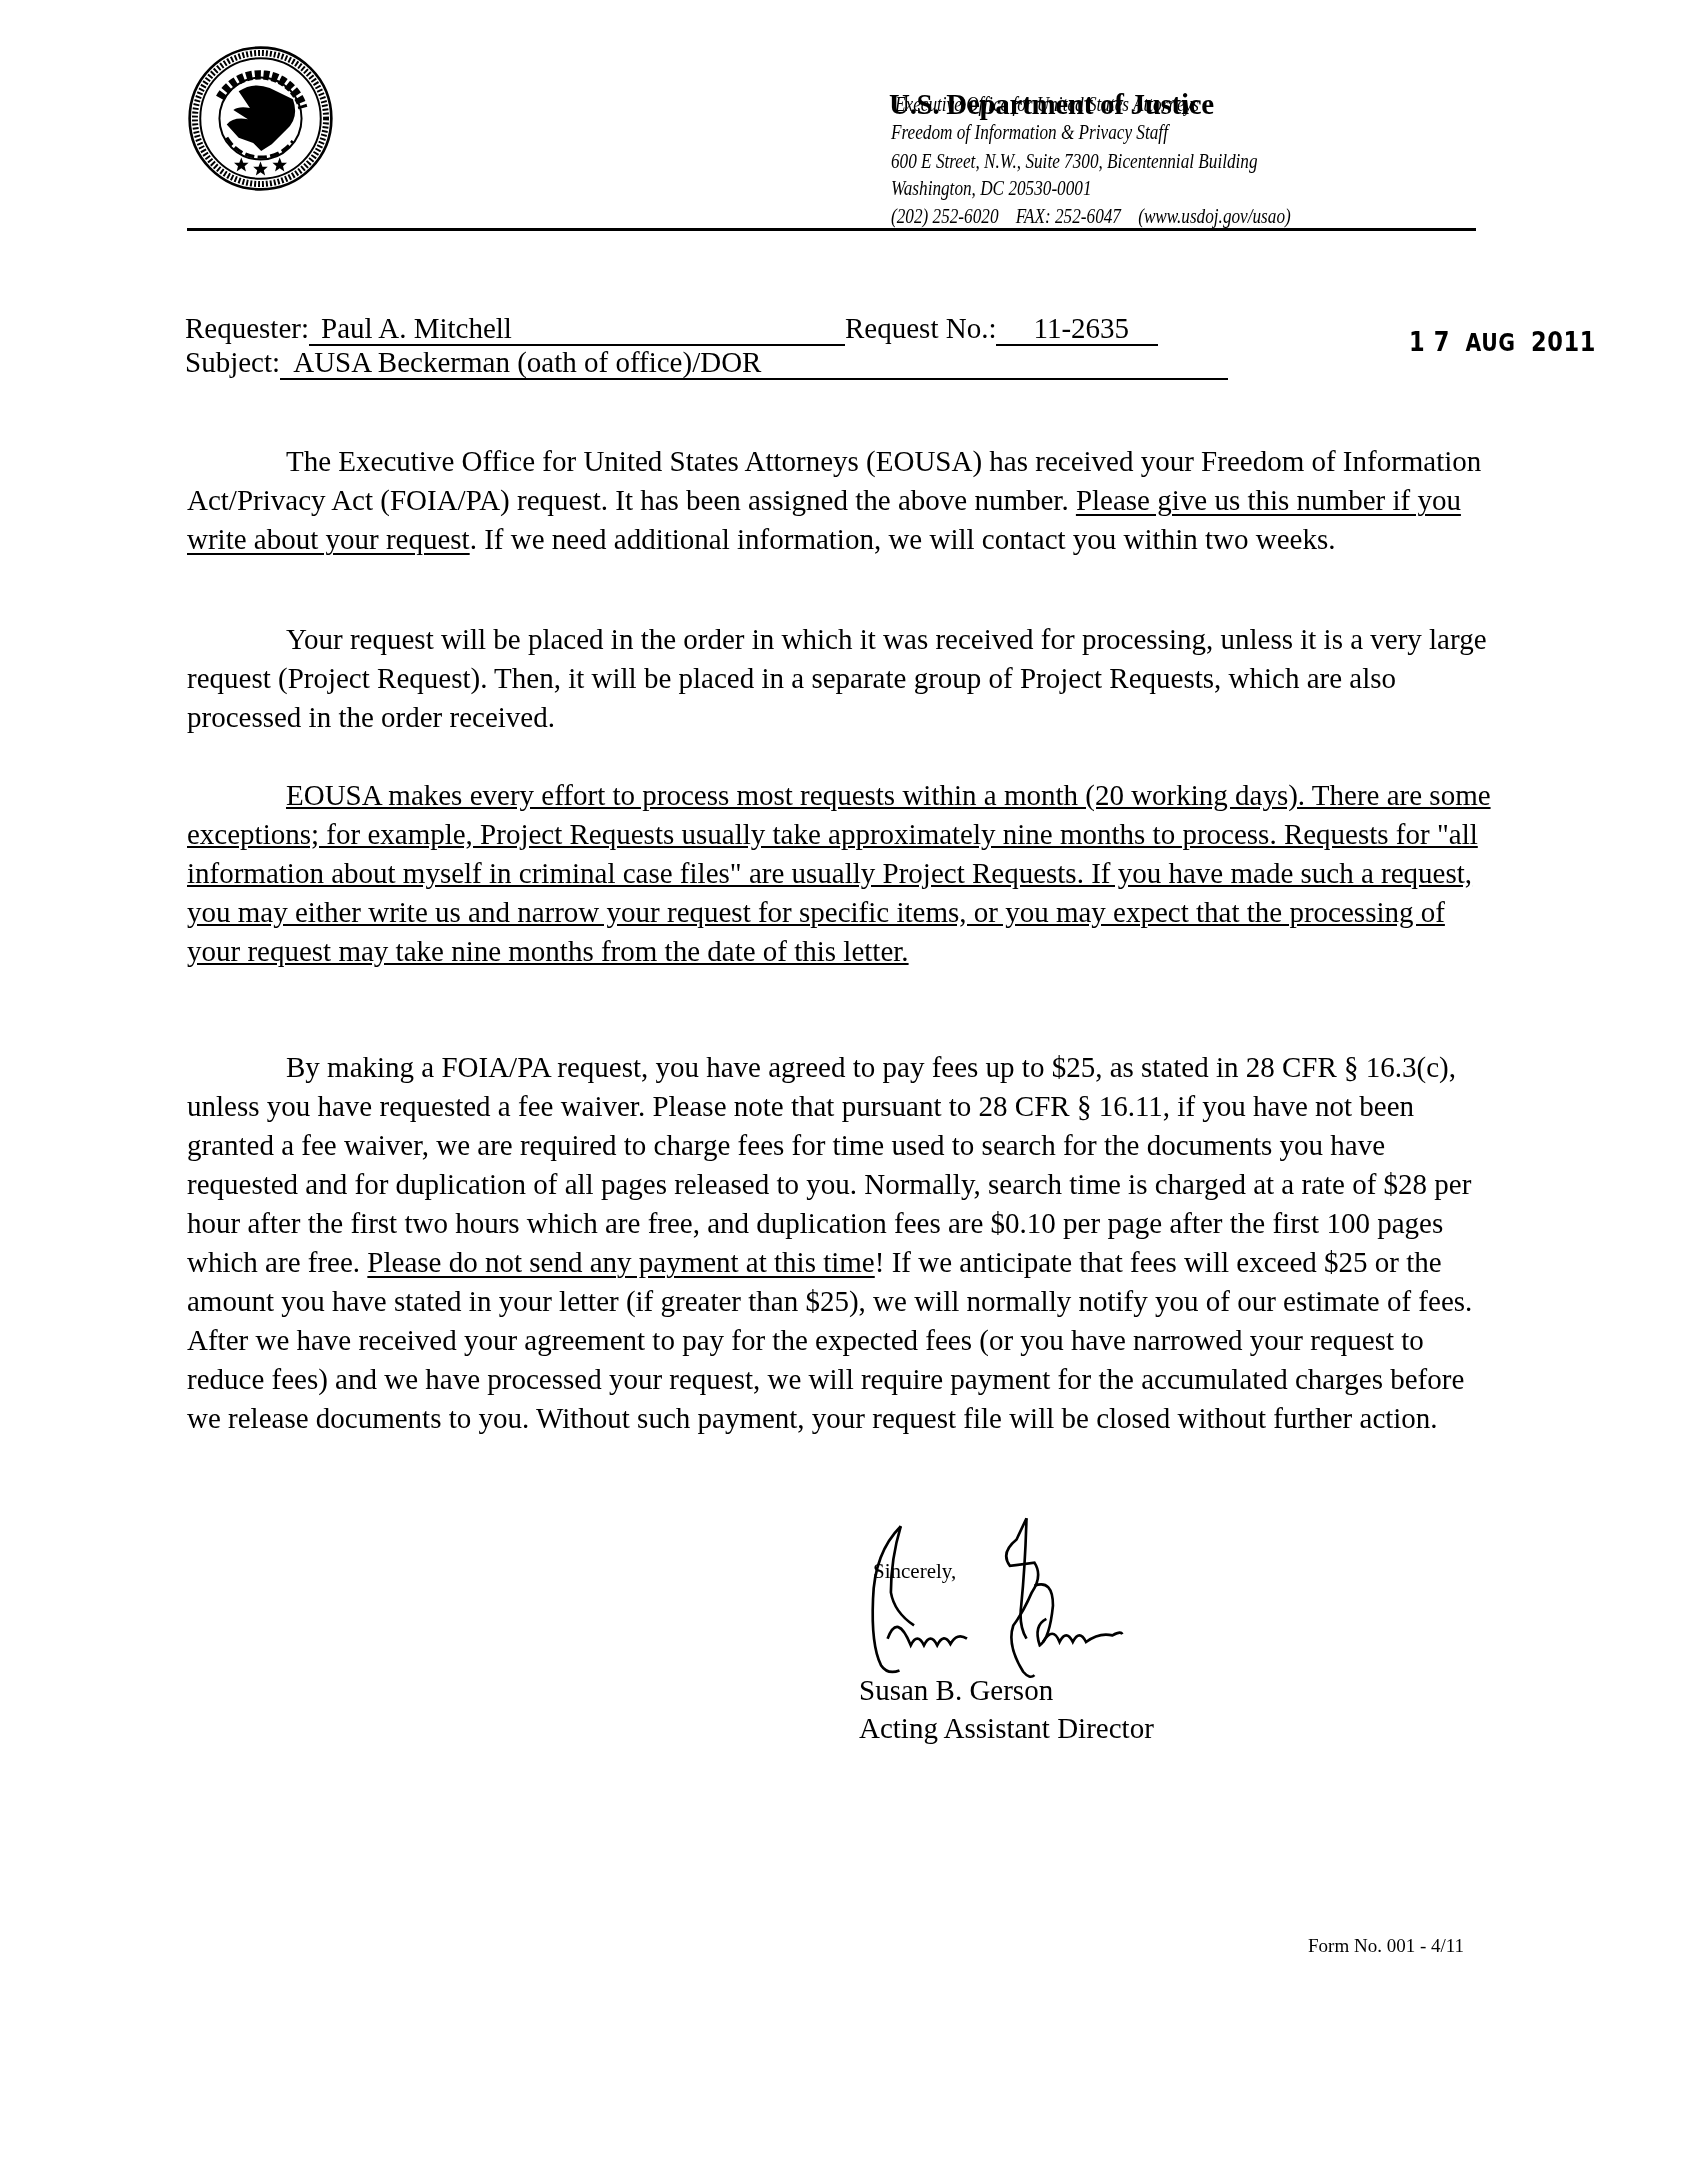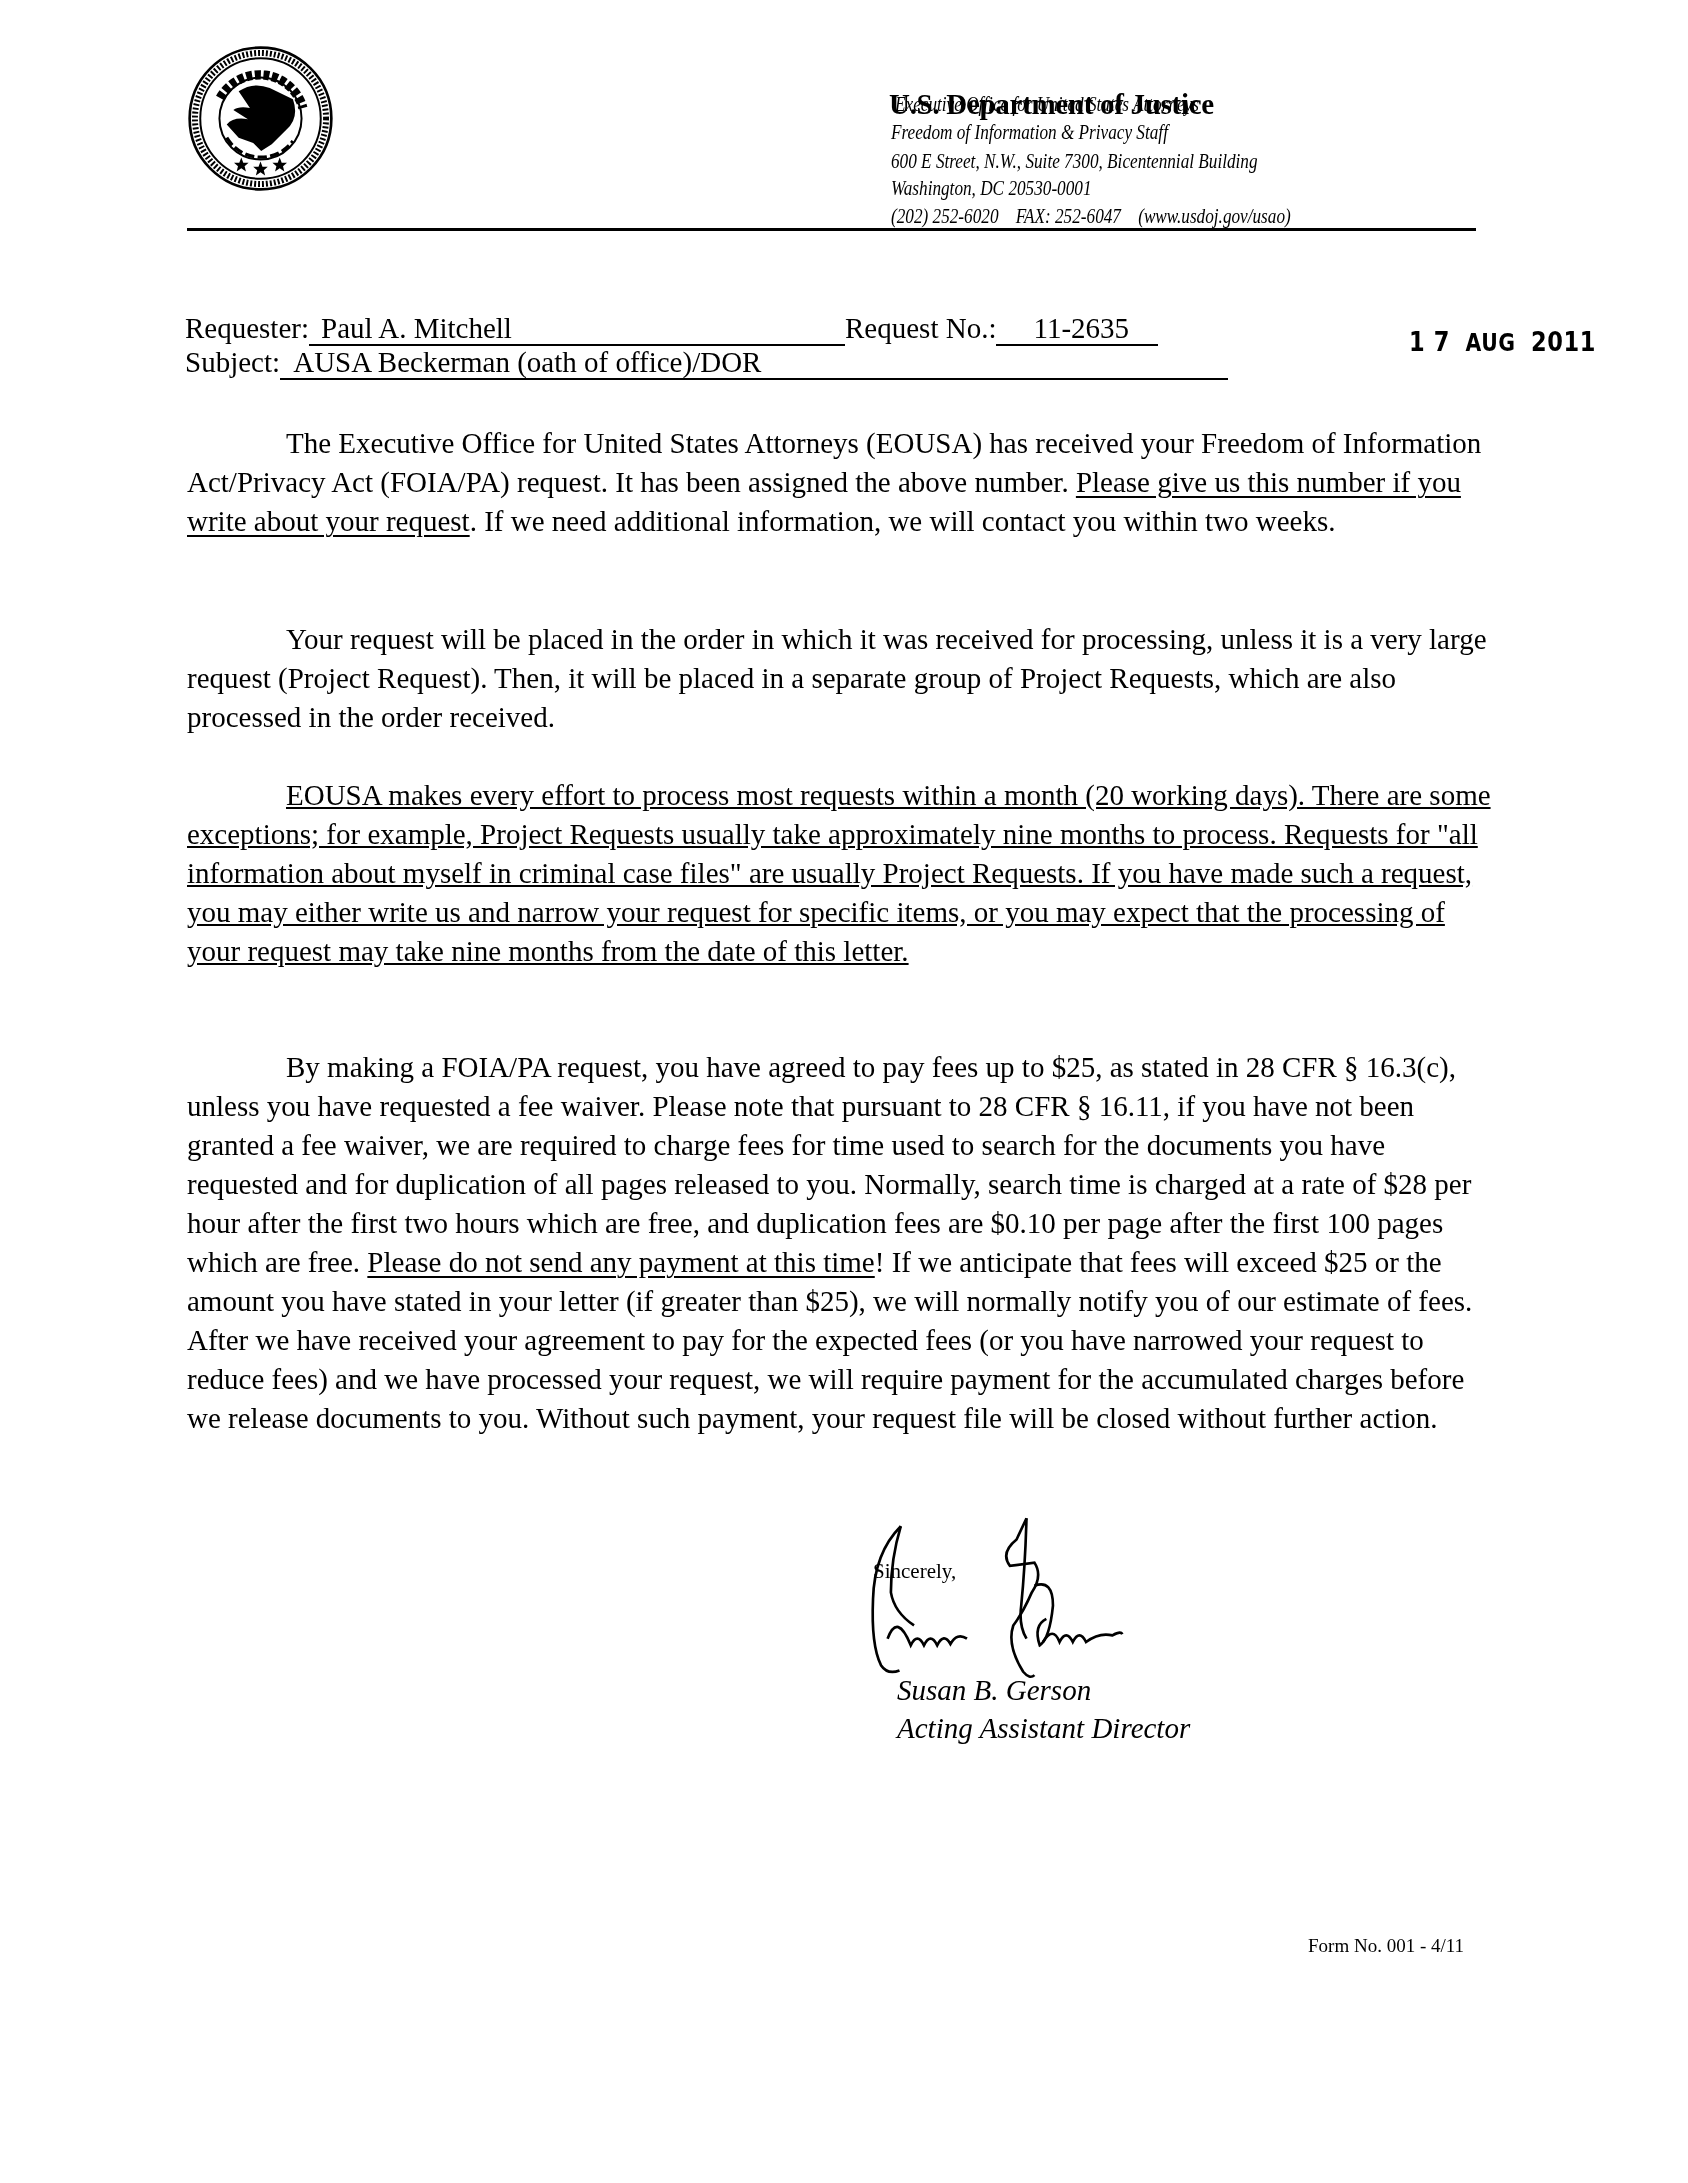--- a/index.html
+++ b/index.html
@@ -28,7 +28,7 @@
 
   .body-text { position: absolute; left: 187px; width: 1314px; font-family: "Liberation Serif", serif; font-size: 29px; line-height: 39px; }
   .body-text p { margin: 0; text-indent: 99px; }
-  .p1 { top: 424px; }
+  .p1 { top: 442px; }
   .p2 { top: 620px; }
   .p3 { top: 776px; text-decoration: underline; }
   .p4 { top: 1048px; }

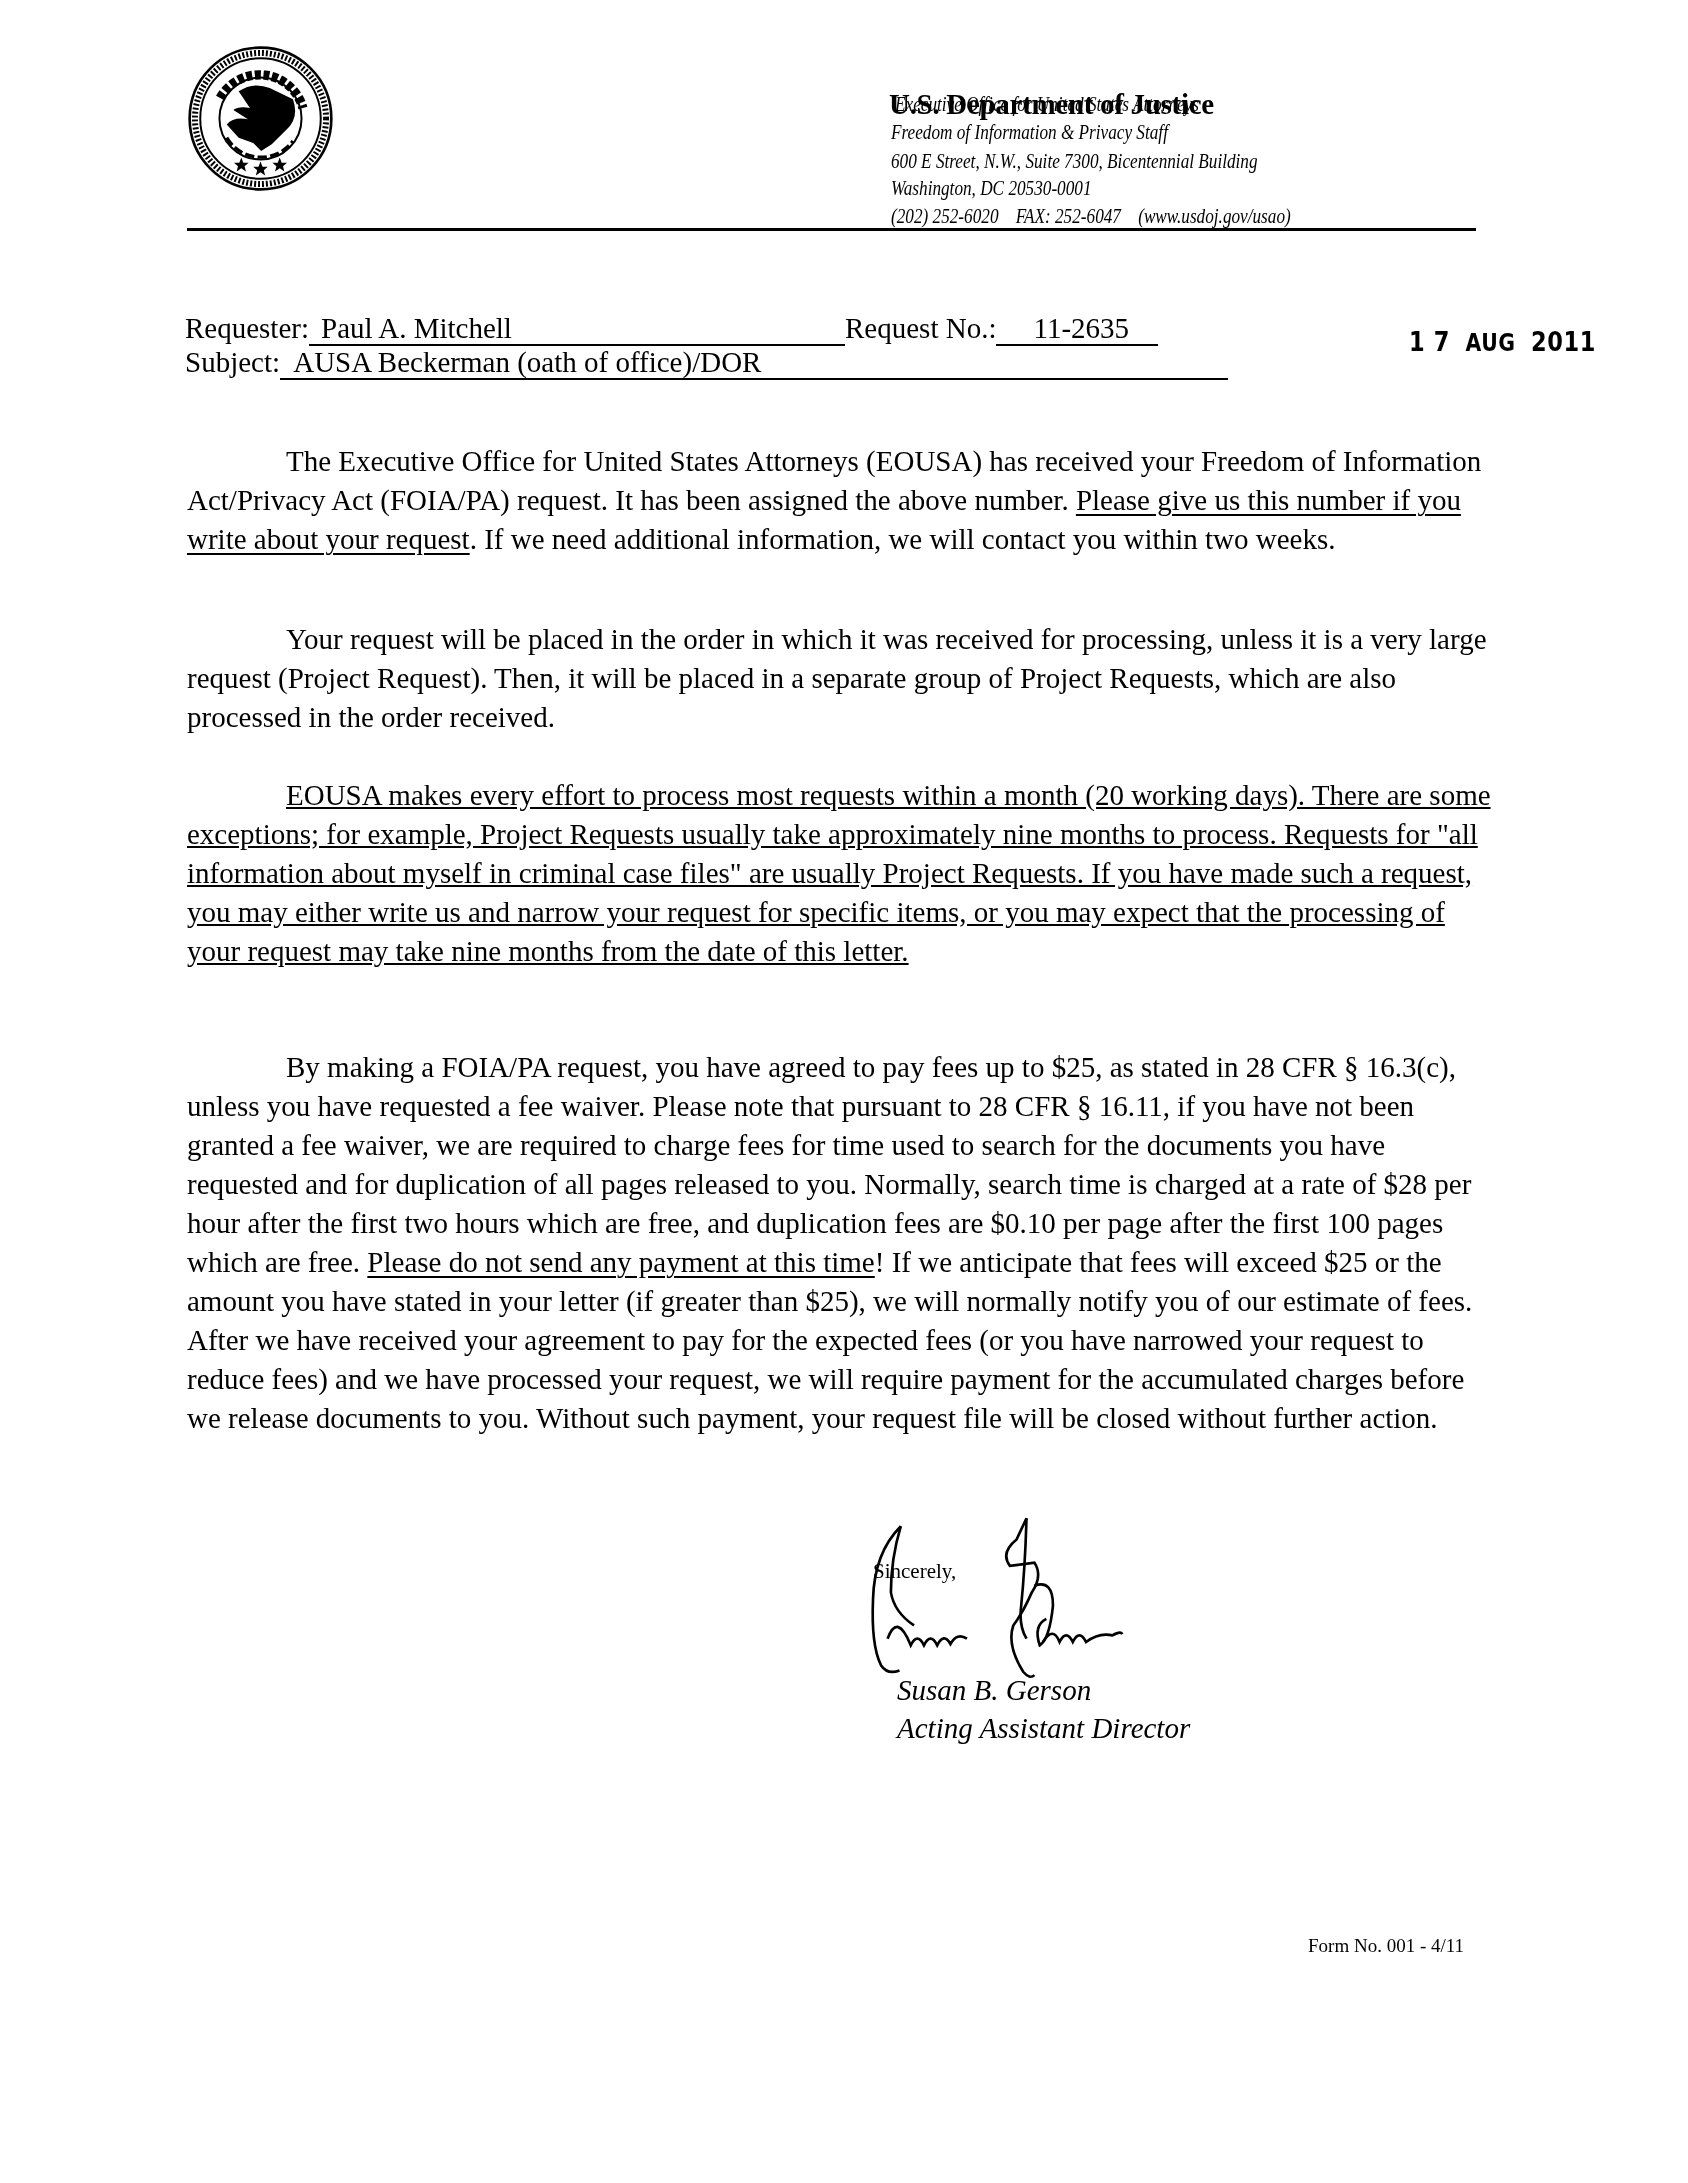--- a/index.html
+++ b/index.html
@@ -36,7 +36,7 @@
 
   .signature { position: absolute; left: 861px; top: 1513px; width: 331px; height: 172px; }
   .closing { position: absolute; left: 873px; top: 1559px; font-family: "Liberation Serif", serif; font-size: 21px; }
-  .signer { position: absolute; left: 897px; font-family: "Liberation Serif", serif; font-size: 29px; white-space: nowrap; font-style: italic; }
+  .signer { position: absolute; left: 859px; font-family: "Liberation Serif", serif; font-size: 29px; white-space: nowrap; }
   .signer.name { top: 1674px; }
   .signer.title { top: 1712px; }
 

